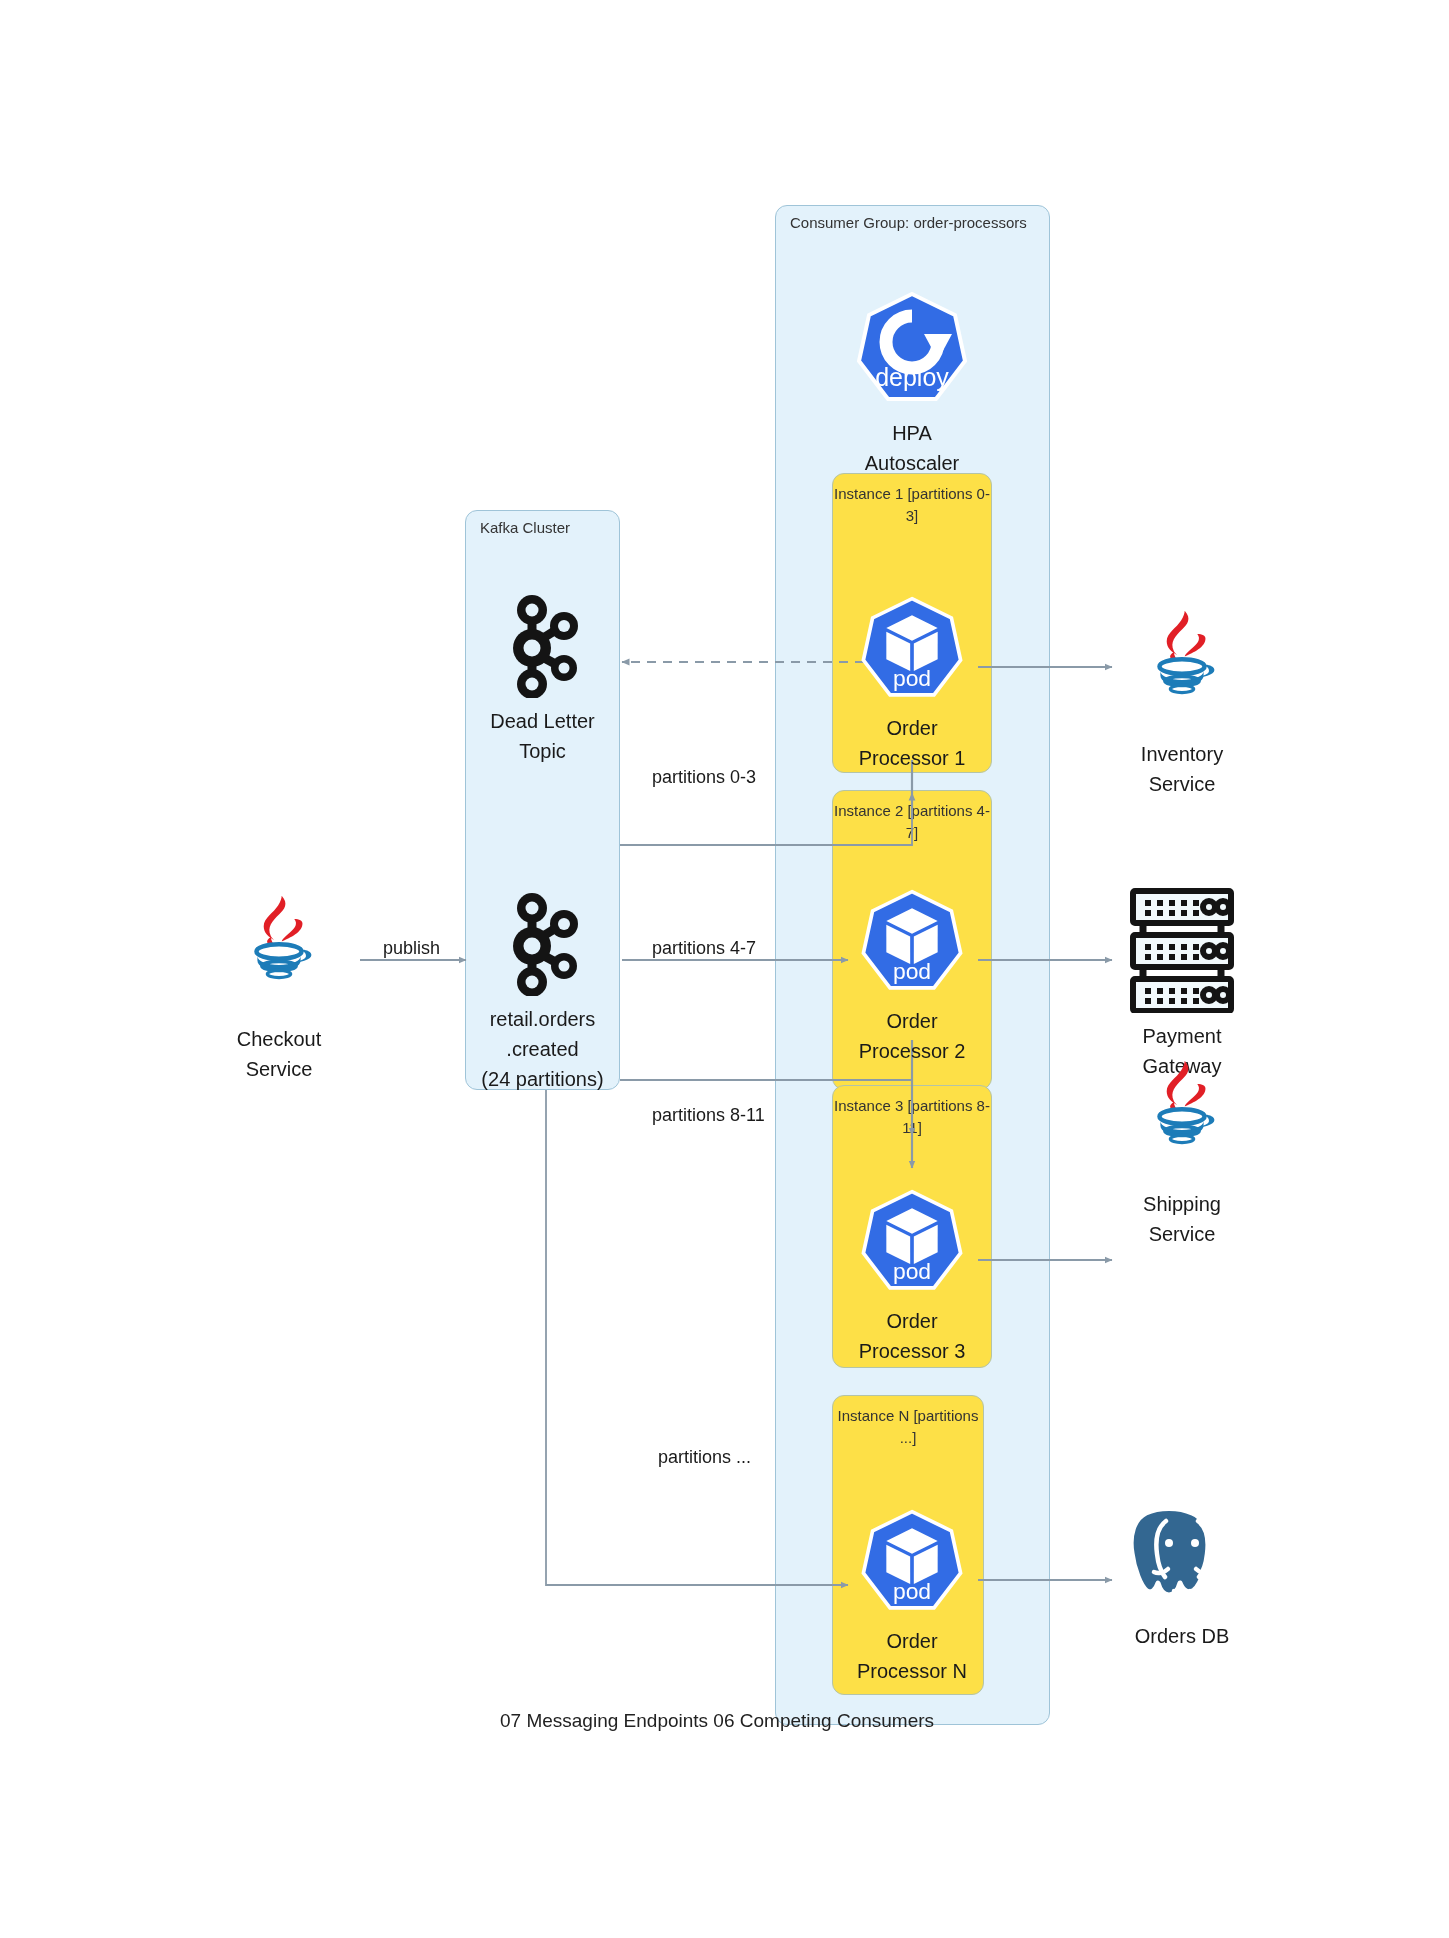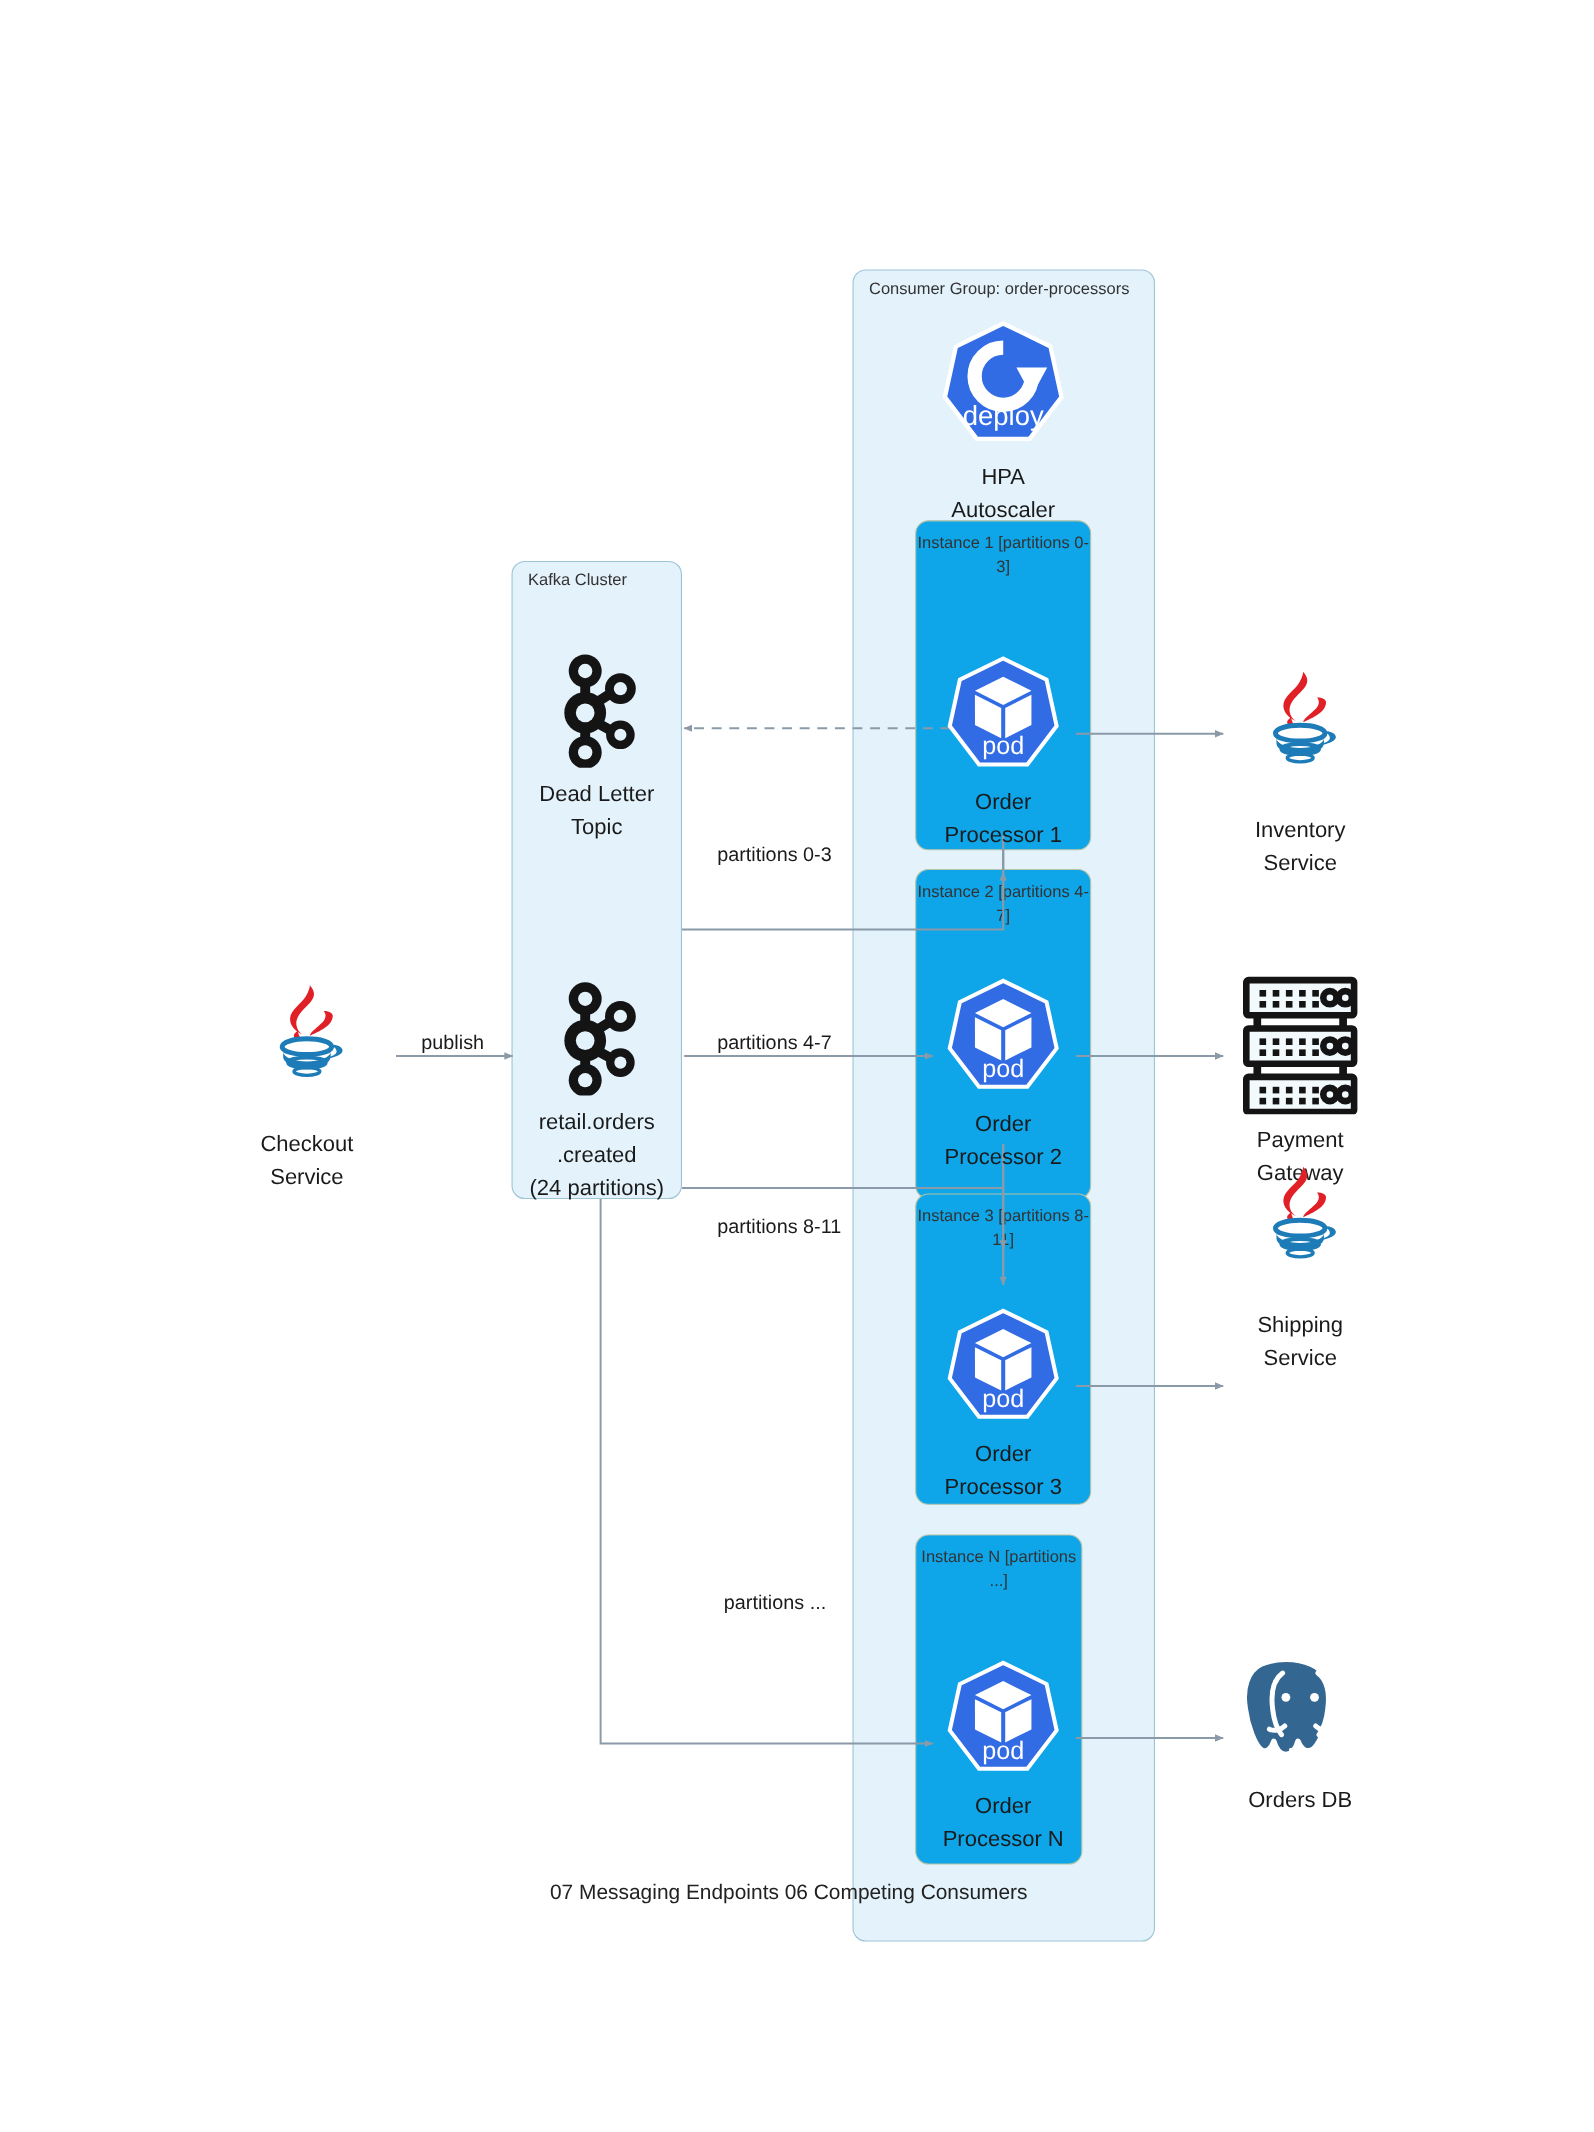--- a/index.html
+++ b/index.html
@@ -92,7 +92,7 @@
     <span class="grp-title">Kafka Cluster</span>
   </div>
 
-  <div class="grp" style="left:775px; top:205px; width:275px; height:1520px;margin-top:40px;">
+  <div class="grp" style="left:775px; top:205px; width:275px; height:1520px;">
     <span class="grp-title">Consumer Group: order-processors</span>
   </div>
 

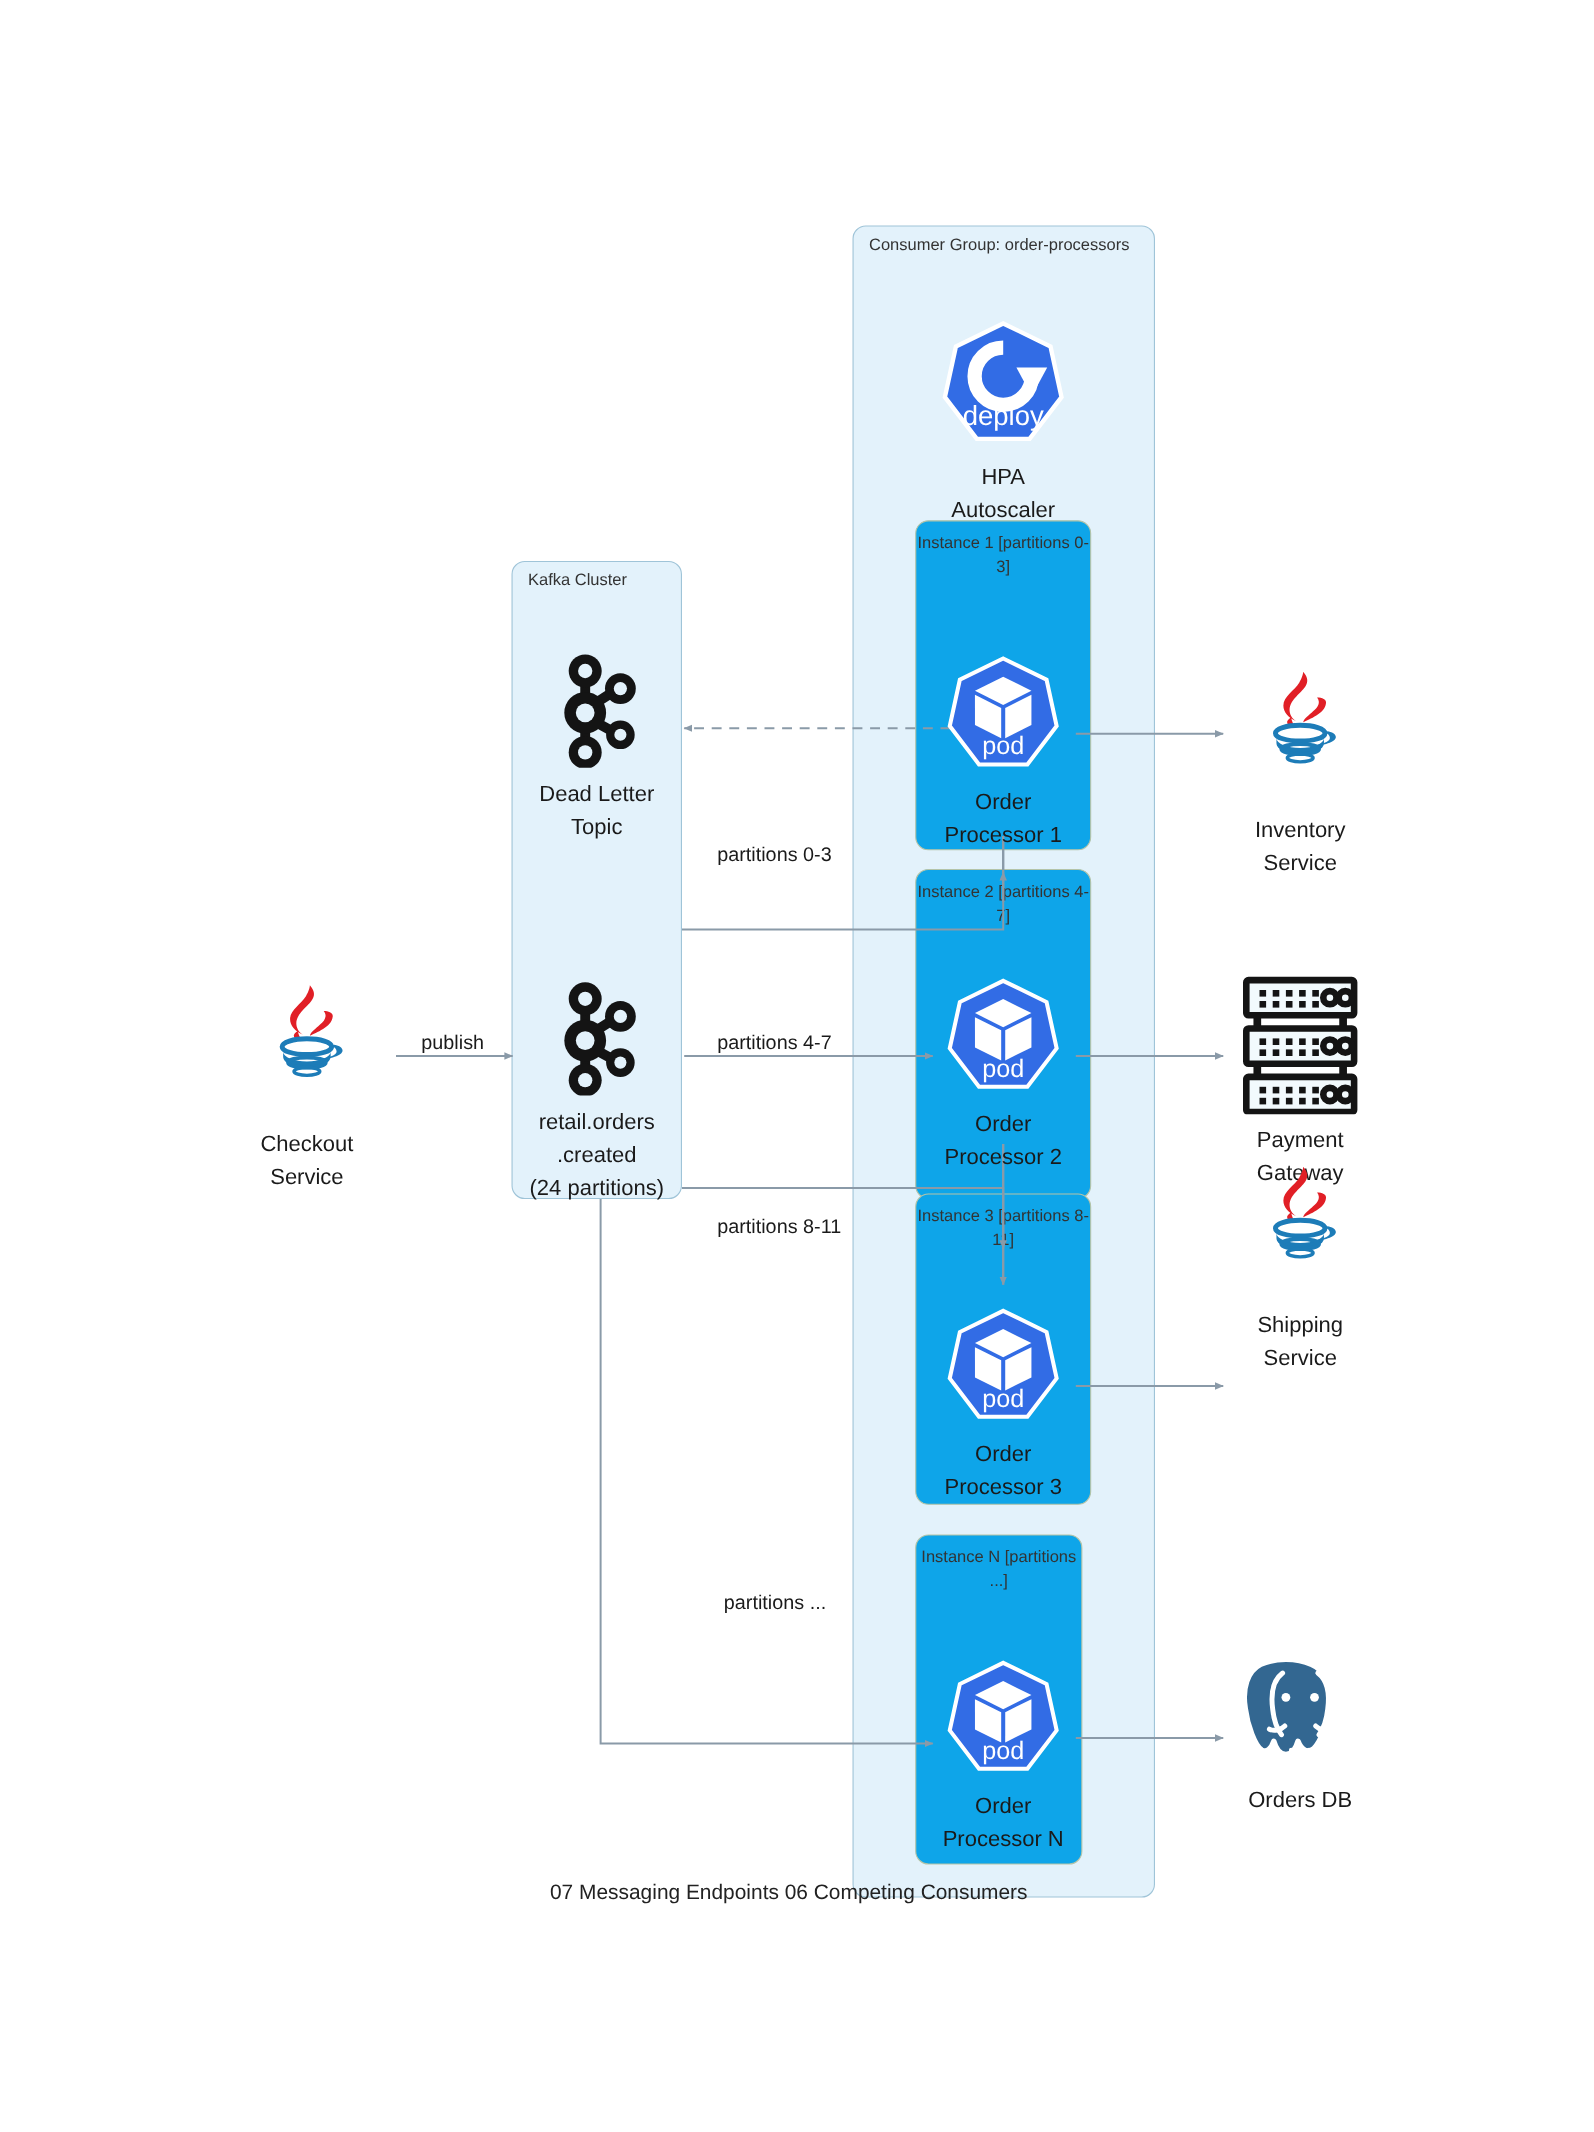--- a/index.html
+++ b/index.html
@@ -36,7 +36,7 @@
     position: absolute;
     border: 1px solid #b4c4a8;
     border-radius: 12px;
-    background: #0ea5e9;
+    background: #fde047;
     box-sizing: border-box;
   }
   .inst-title {

